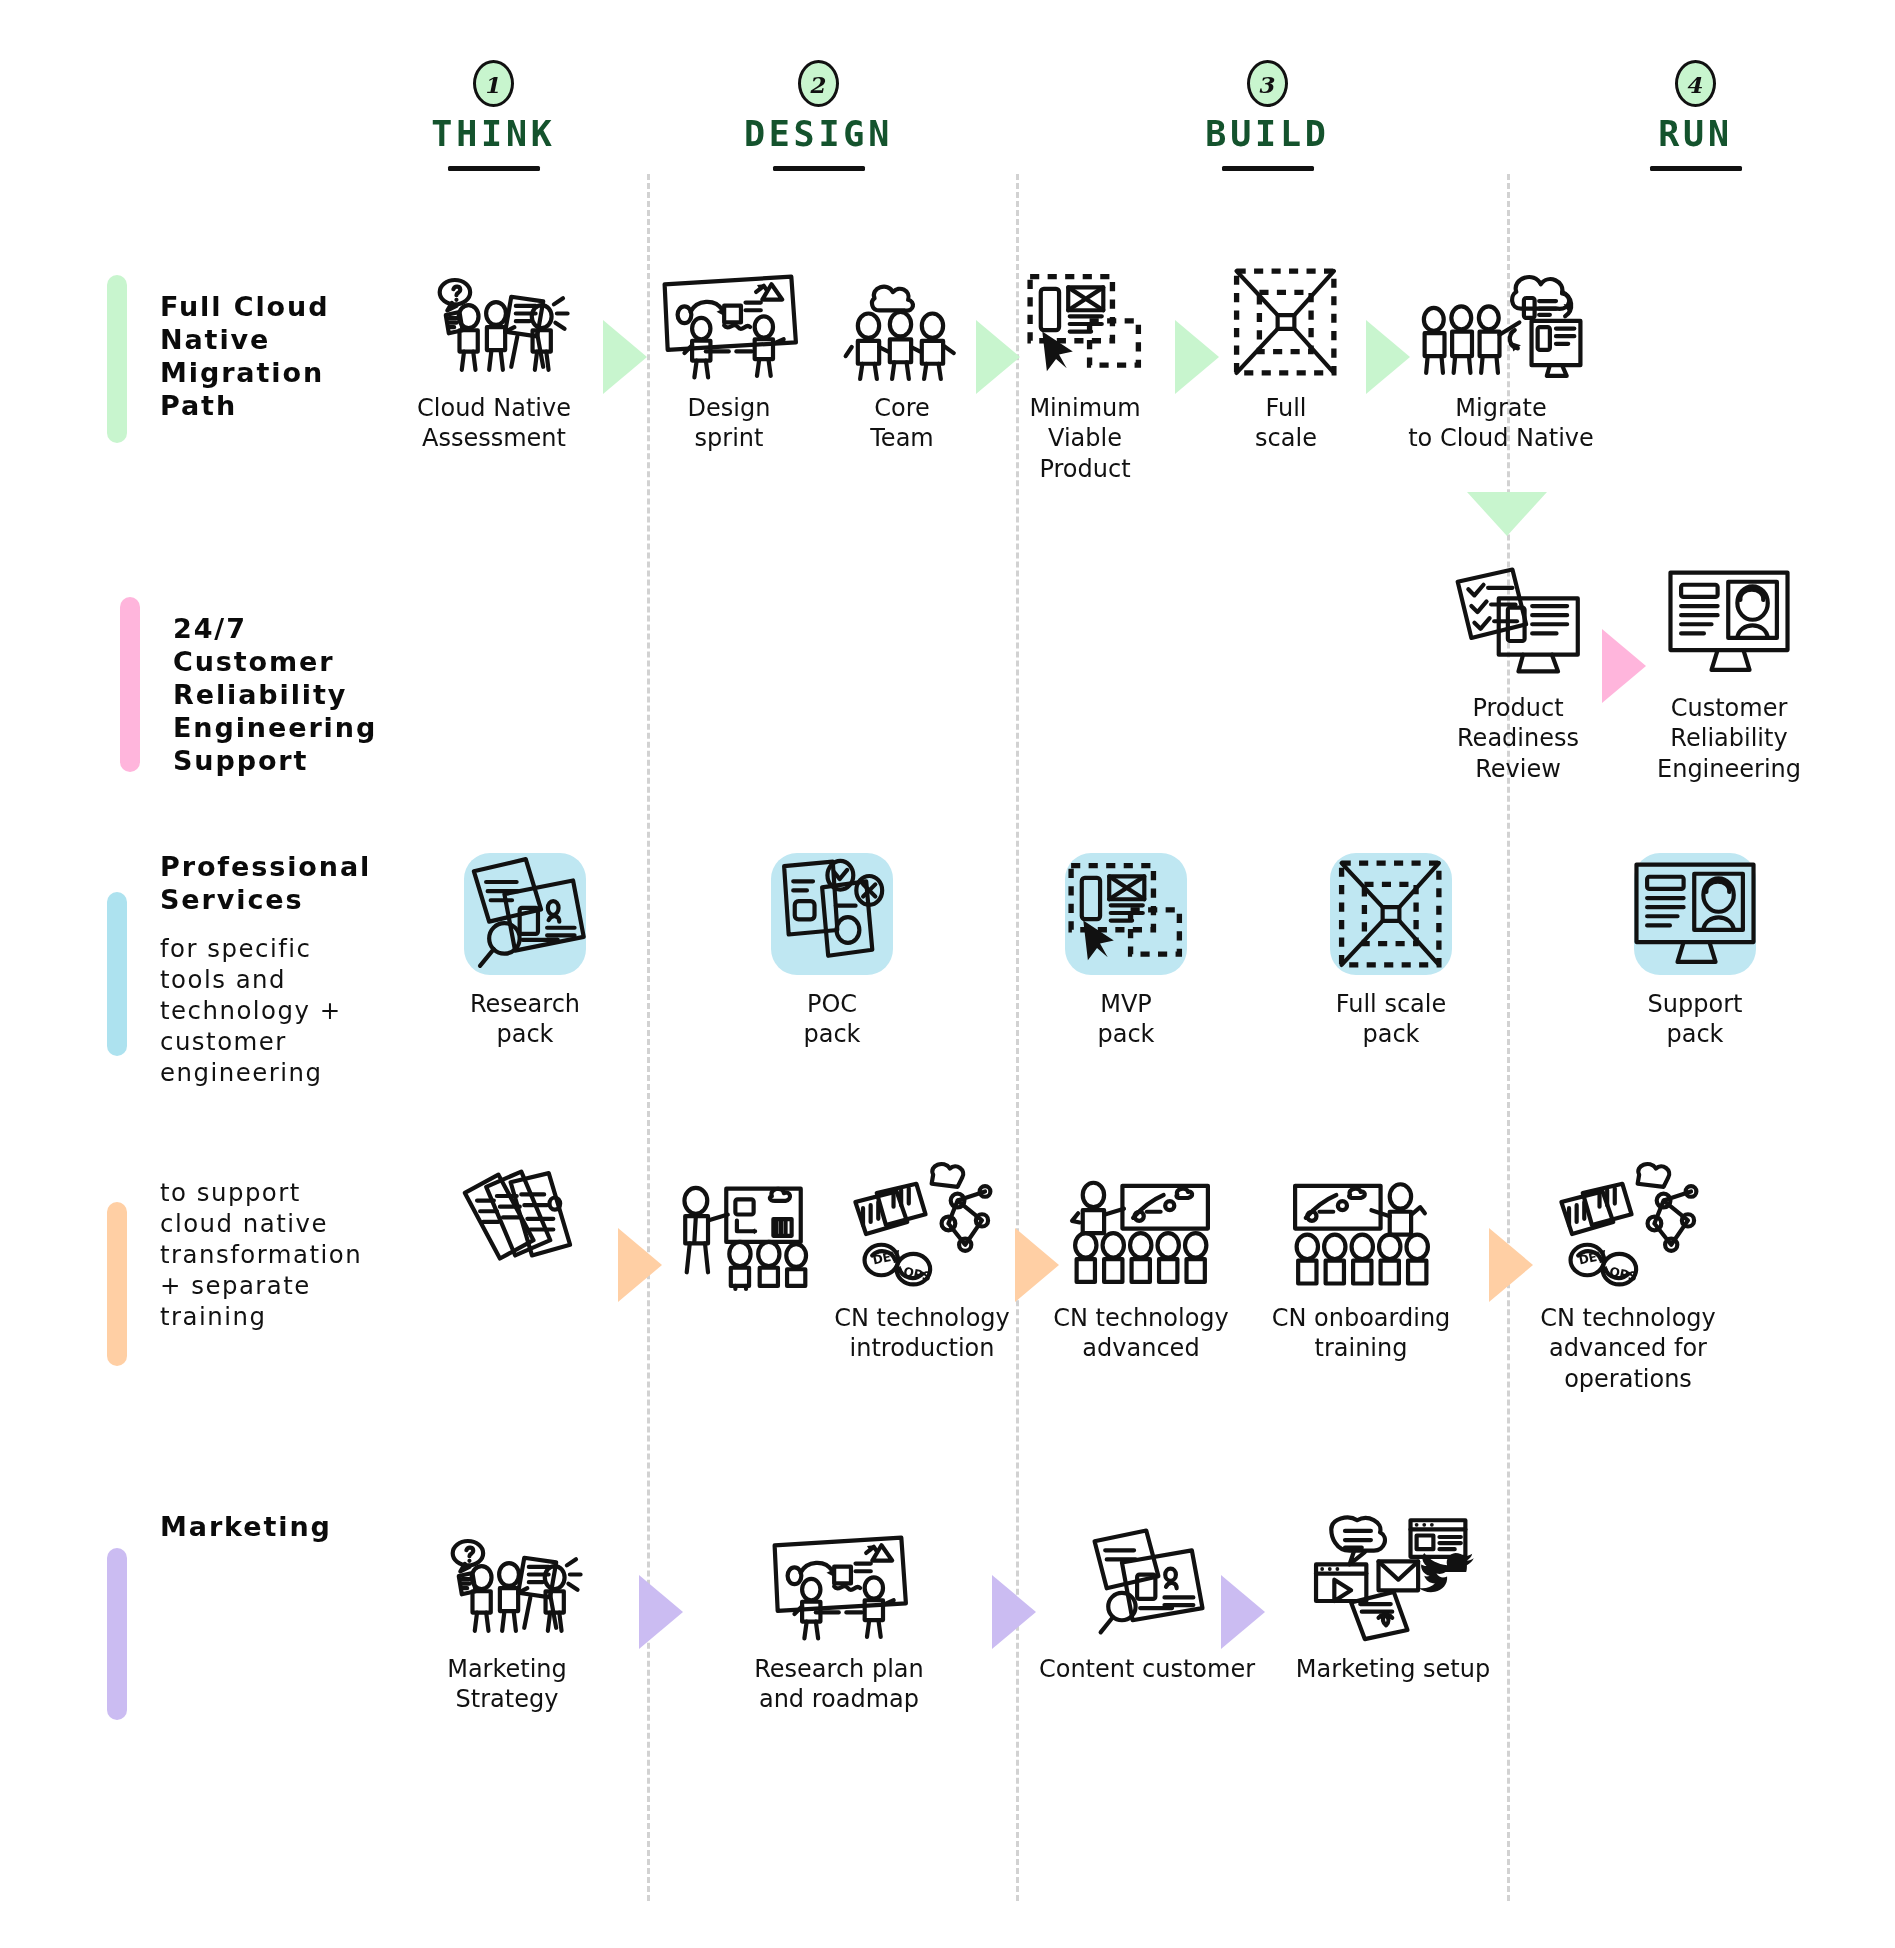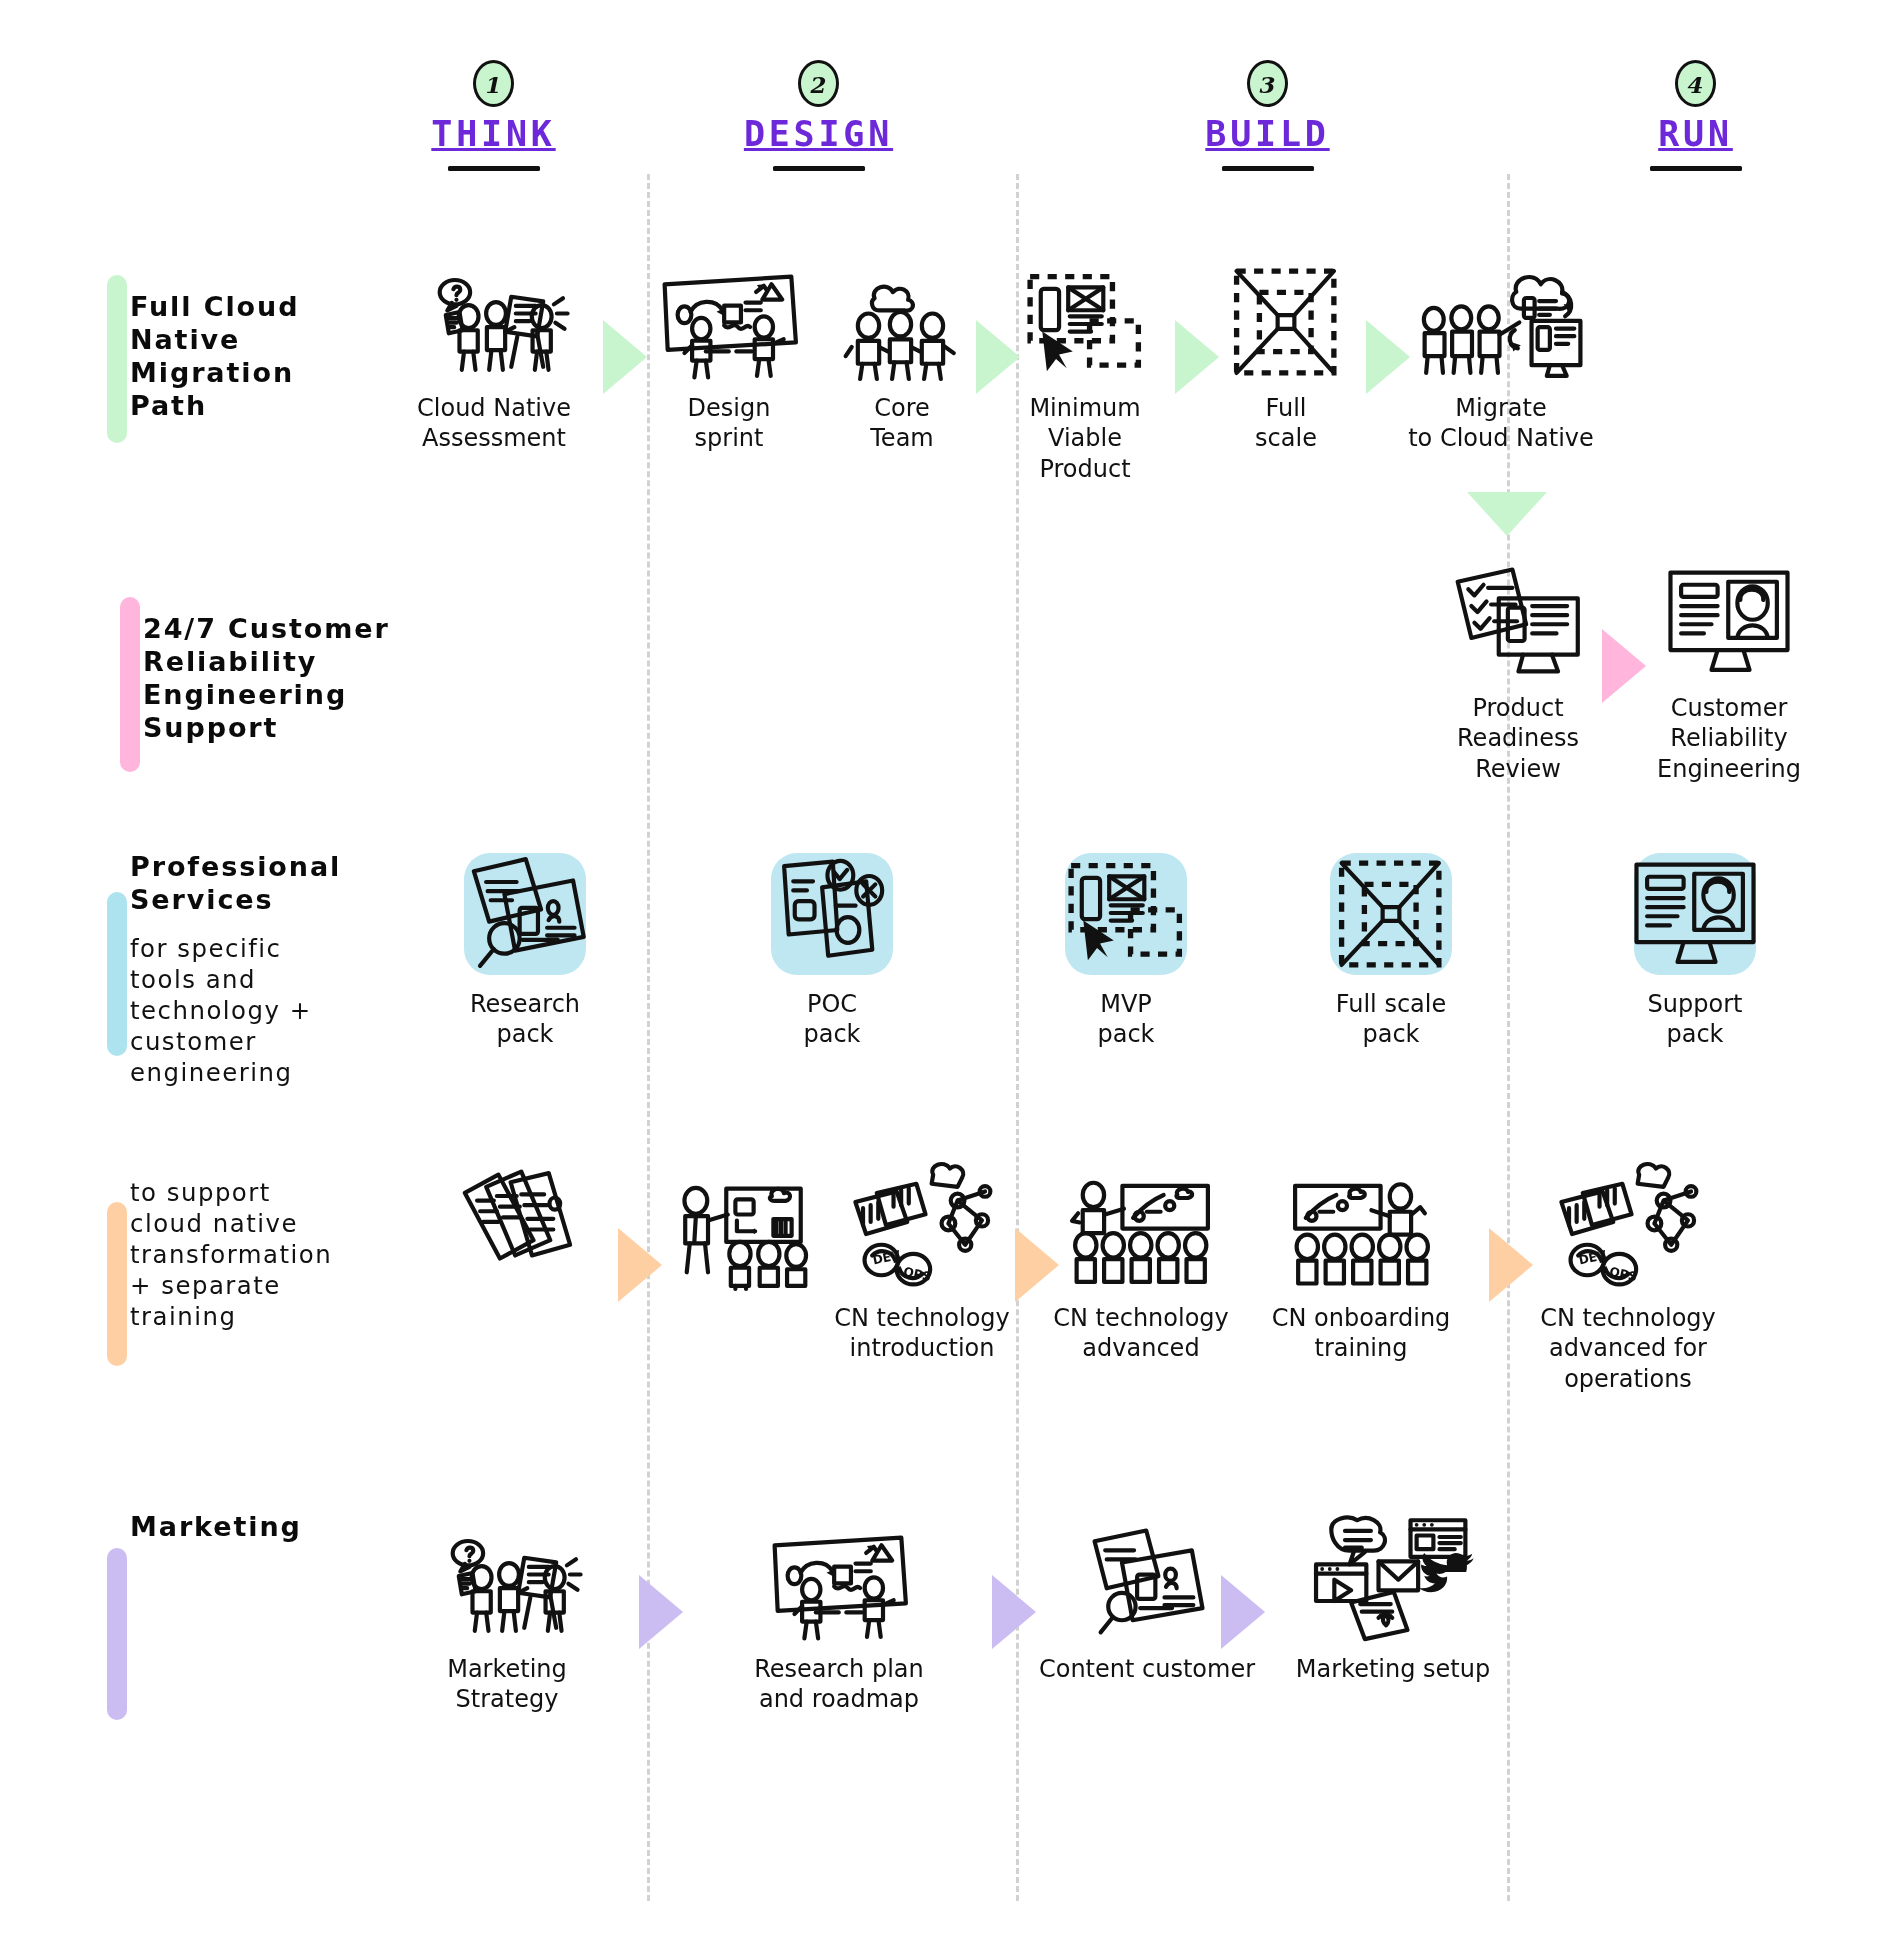--- a/index.html
+++ b/index.html
@@ -66,8 +66,7 @@
     font-weight:700;
     font-size:35px;
     letter-spacing:3.8px;
-    color:#6d28d9;
-    text-decoration:underline;
+    color:#14532d;
   }
   .stage-underline {
     width:92px; height:5.3px; background:#111;

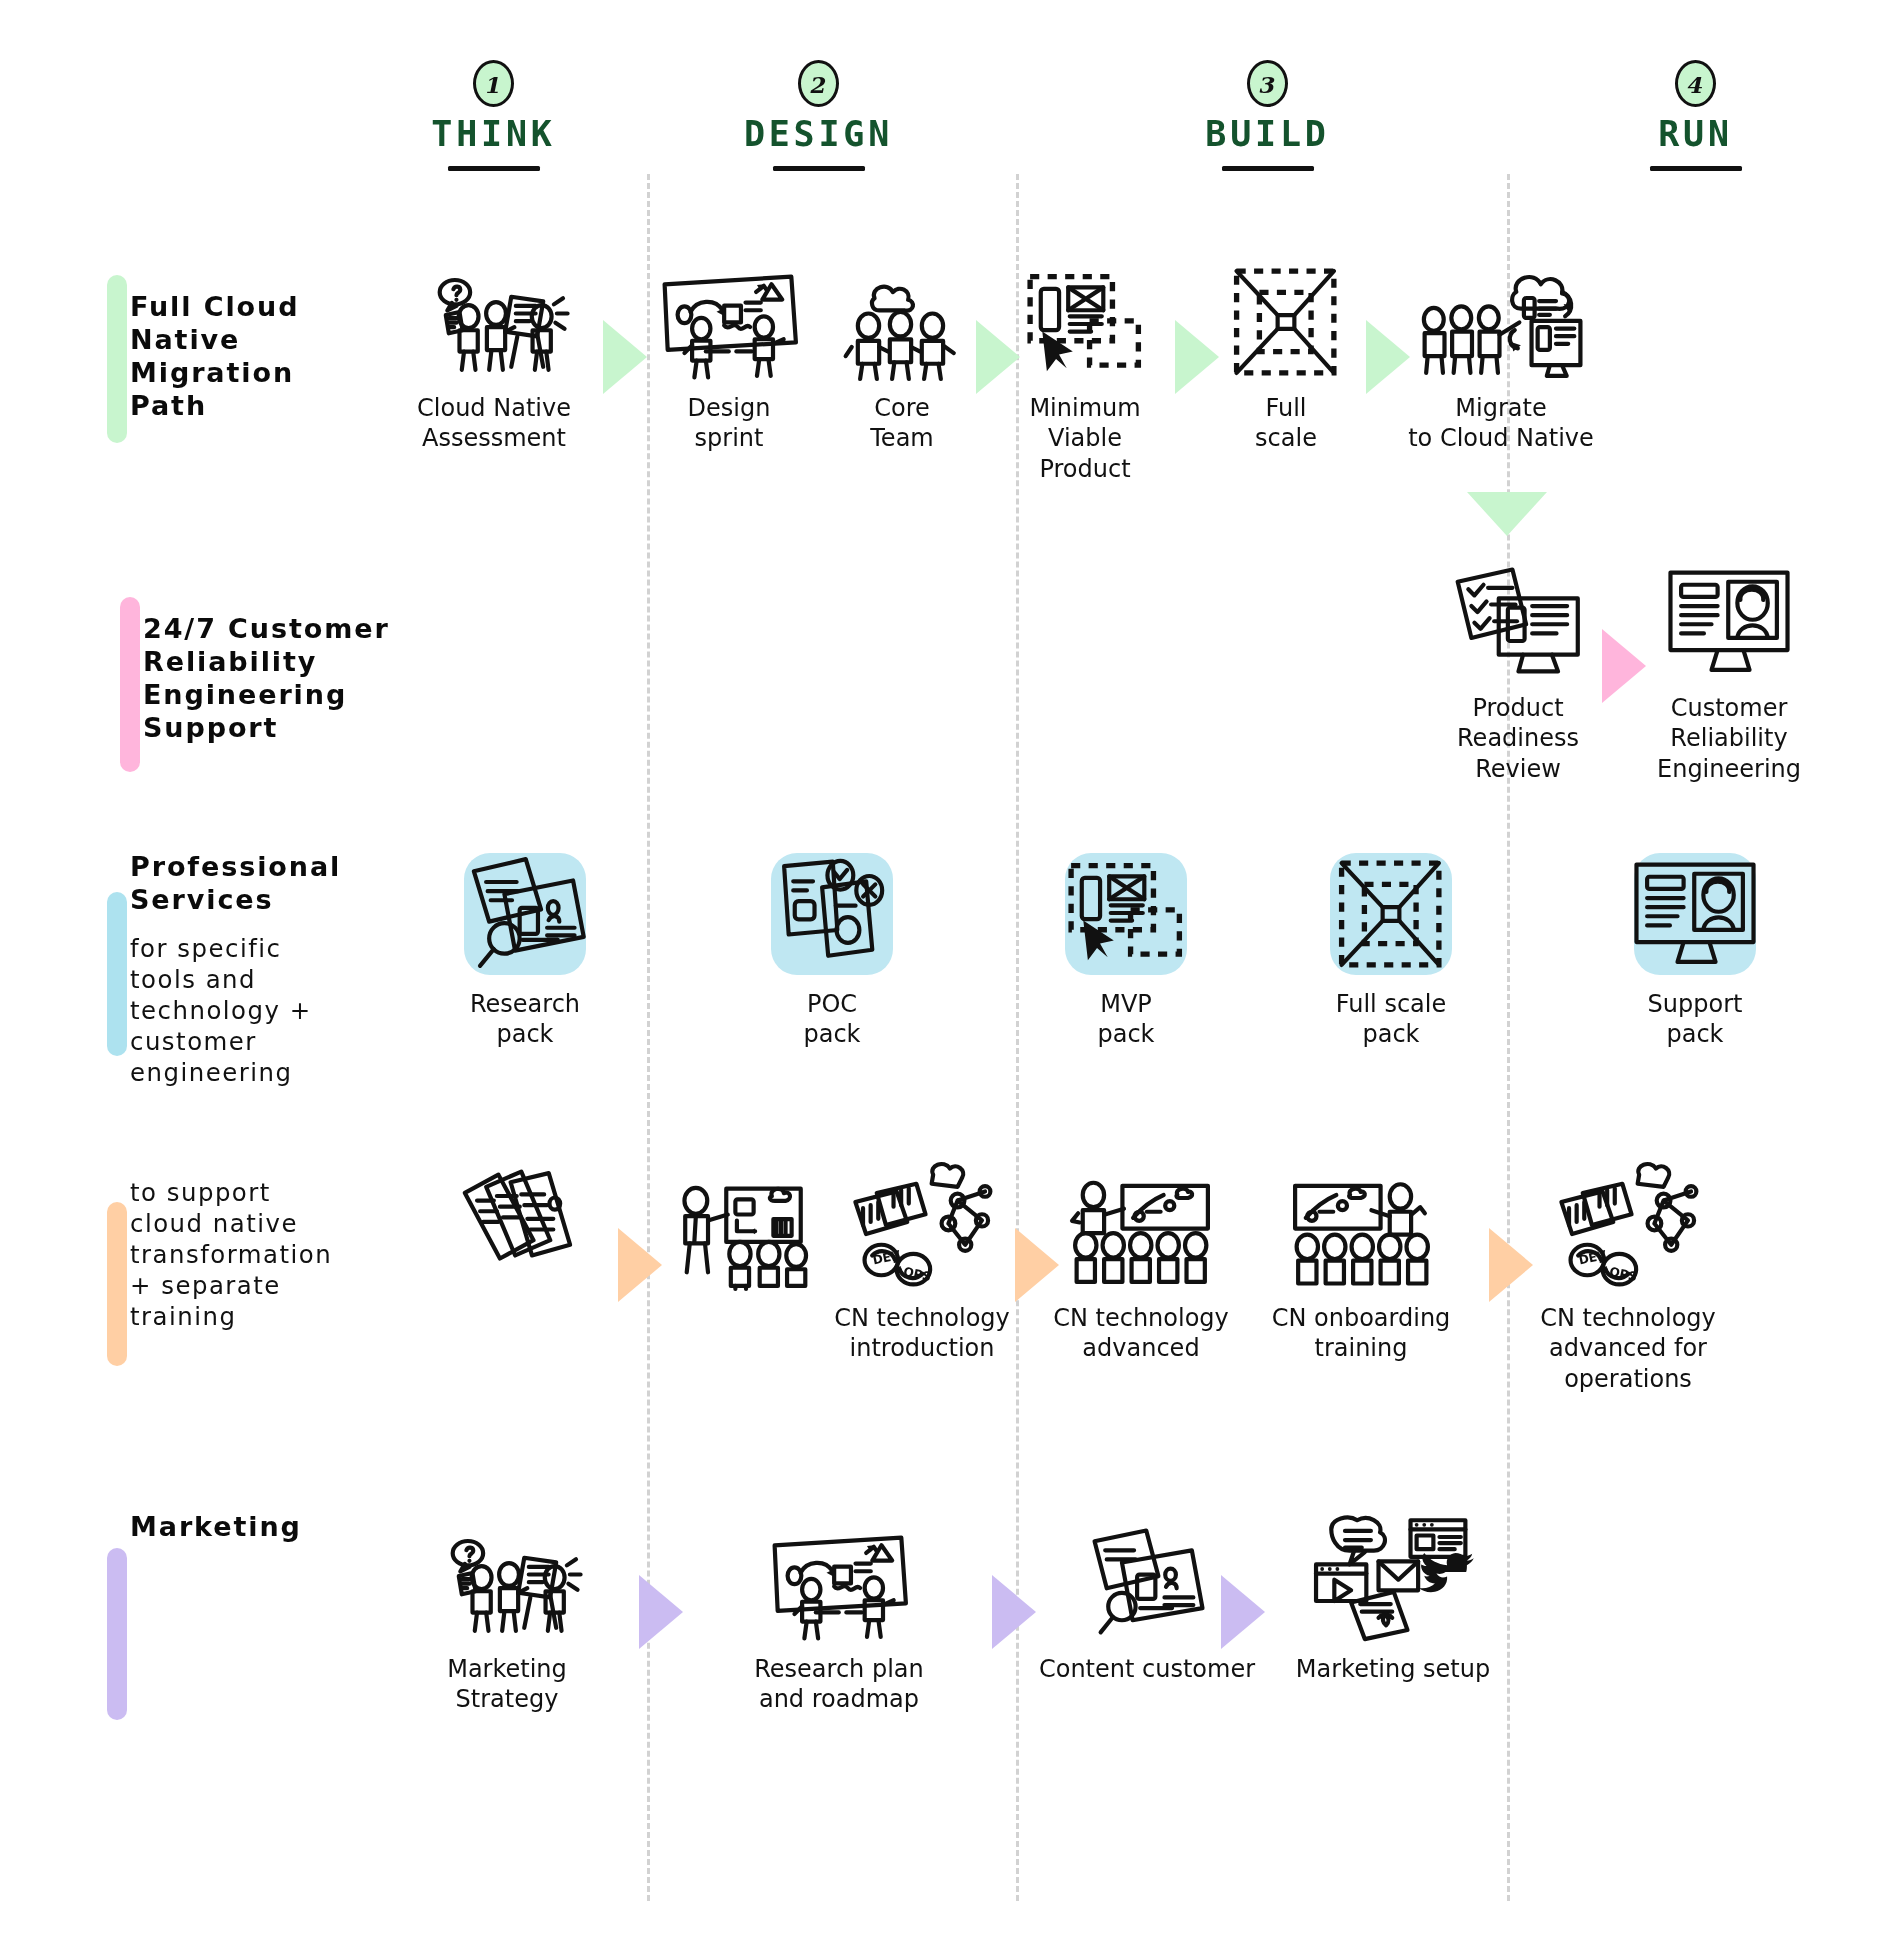--- a/index.html
+++ b/index.html
@@ -79,7 +79,7 @@
     position:absolute;
     left:107px;
     width:298px;
-    padding-left:23px;
+    padding-left:53px;
   }
   .row-bar {
     position:absolute;

